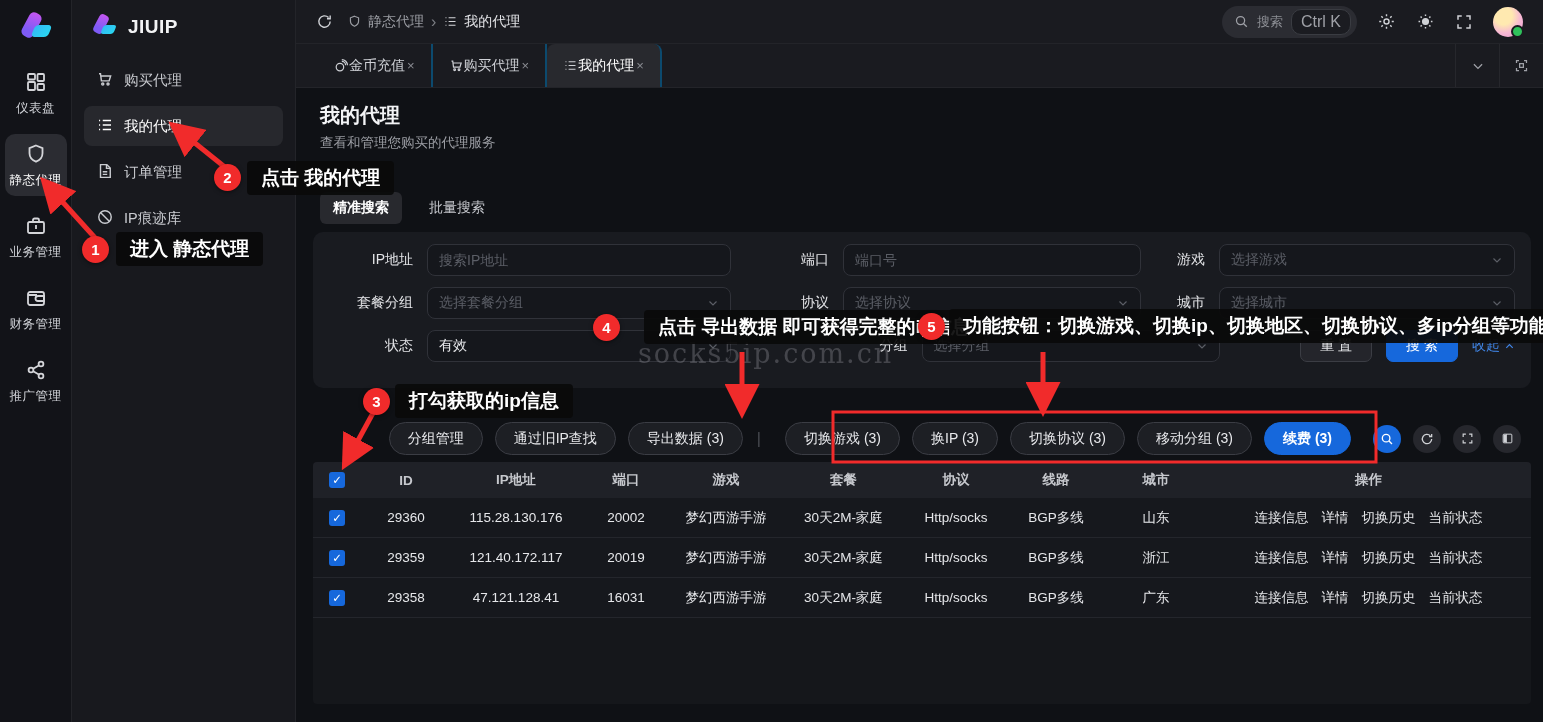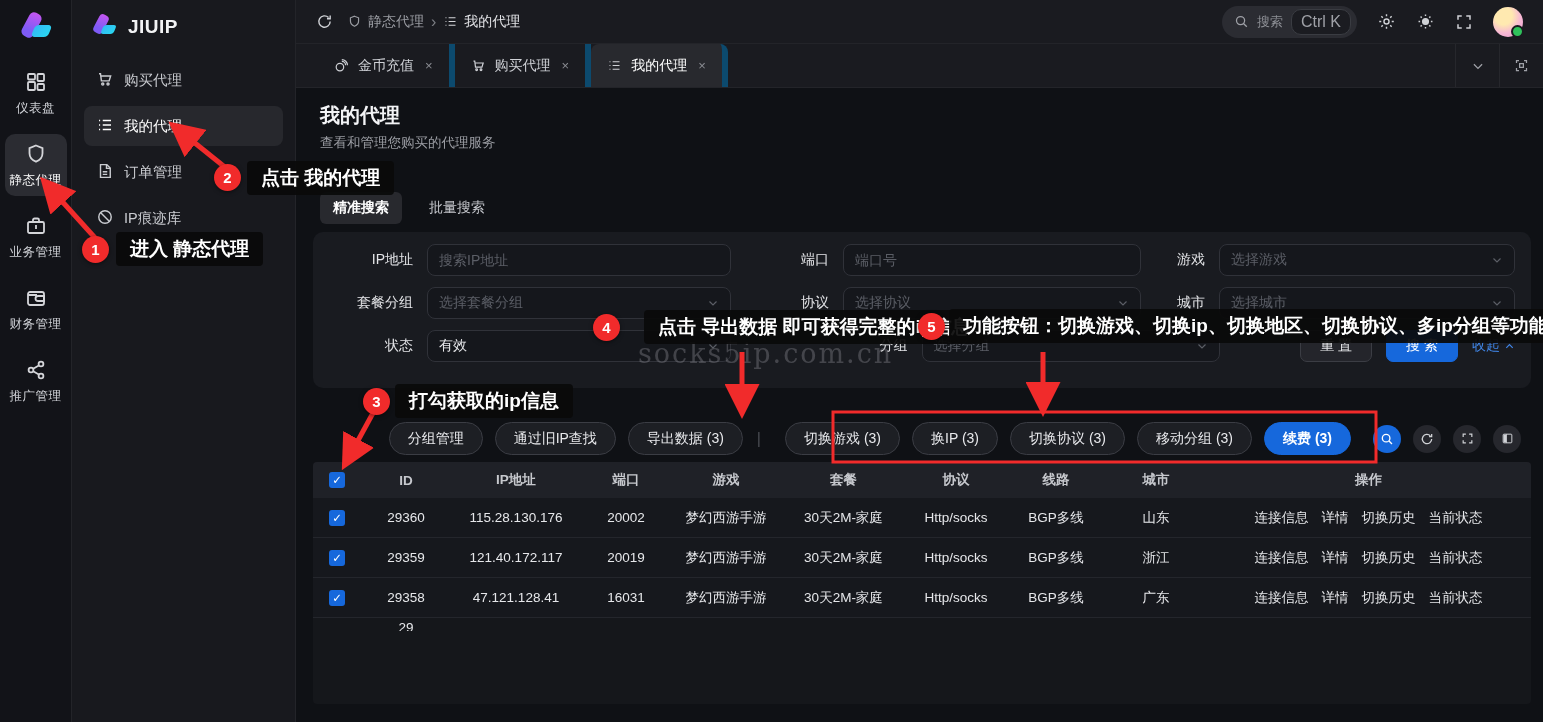--- a/index.html
+++ b/index.html
@@ -59,8 +59,8 @@
   
   .tabbar { height:44px; background:#1a1b20; border-bottom:1px solid #232429; display:flex; align-items:stretch; }
   .tabs { display:flex; padding-left:22px; flex:1; }
-  .tab { display:flex; align-items:center; gap:9px; padding:0 16px; font-size:14px; color:#cfd1d6;
-    border-right:6px solid #0c4a6e; cursor:pointer; white-space:nowrap; }
+  .tab { display:flex; align-items:center; padding:0 16px; font-size:14px; color:#cfd1d6;
+    border-right:2px solid #0c4a6e; cursor:pointer; white-space:nowrap; }
   .tab.active { background:#28292e; border-radius:8px 8px 0 0; color:#fff; }
   .tab .tclose { color:#8b8d93; font-size:13px; margin-left:2px; }
   .tab svg { stroke:#cfd1d6; }

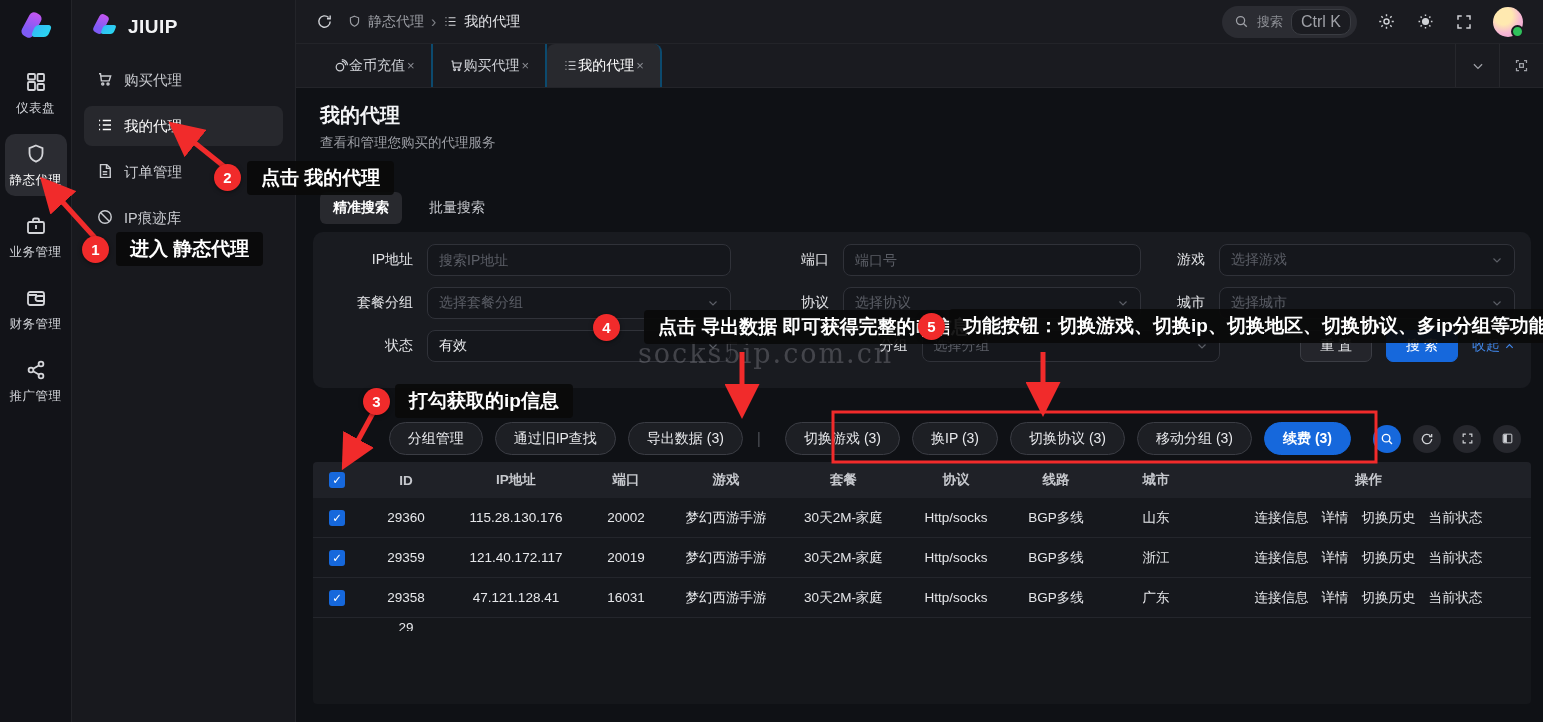--- a/index.html
+++ b/index.html
@@ -552,10 +552,6 @@
           </div>
         </div>
 
-        <div class="partial-row">
-          <div class="tc c-check"></div>
-          <div class="tc c-id">29</div>
-        </div>
       </div>
 
       <div class="watermark">socks5ip.com.cn</div>

